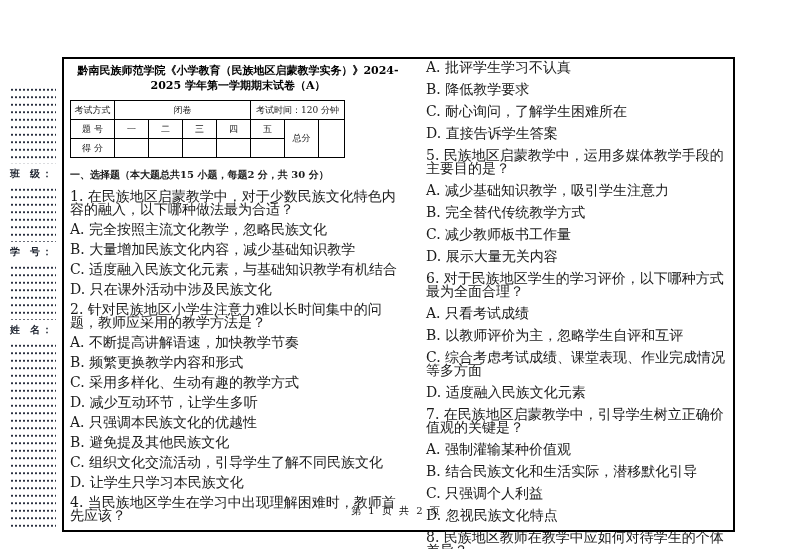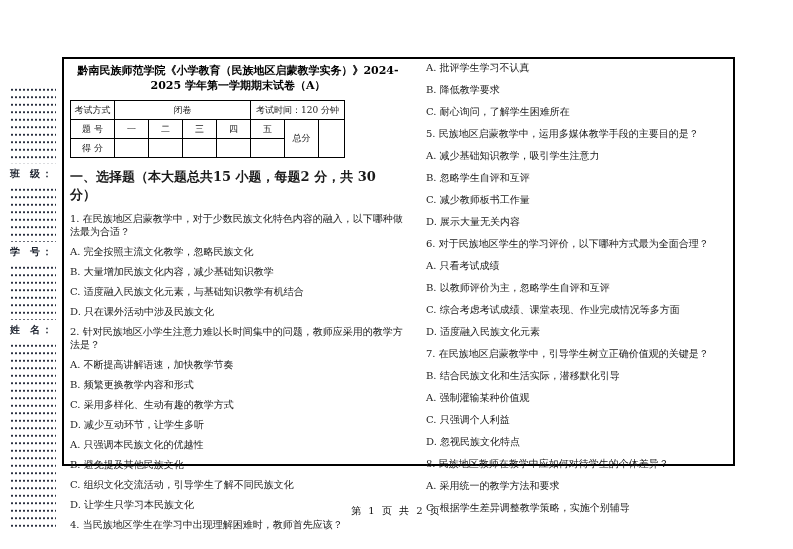--- a/index.html
+++ b/index.html
@@ -25,7 +25,7 @@
   }
   
   .frame{
-    position:absolute;left:62px;top:57px;width:673px;height:409px;
+    position:absolute;left:62px;top:57px;width:673px;height:475px;
     border:2px solid #000;box-sizing:border-box;background:#fff;
   }
   .col{position:absolute;top:2px;}

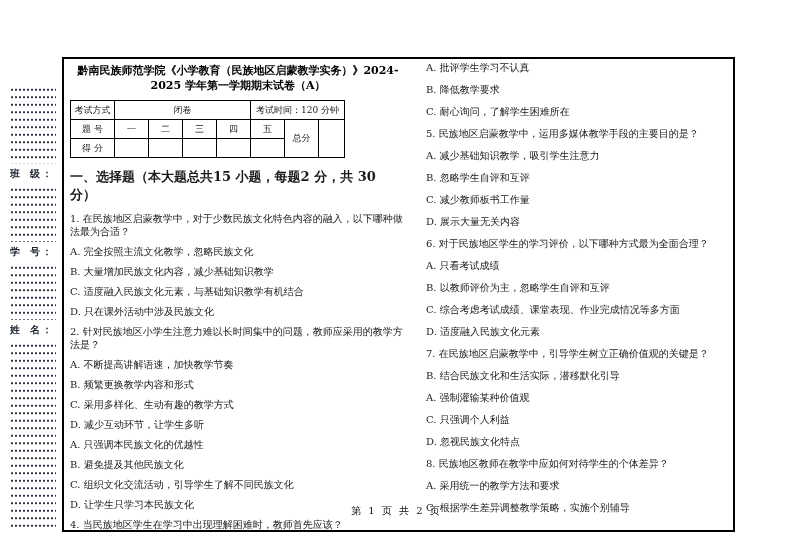--- a/index.html
+++ b/index.html
@@ -42,7 +42,7 @@
   }
   td.b{font-weight:normal;}
   .heading{font-weight:bold;font-size:13px;margin:4px 0 8px 0;}
-  .stem,.opt{font-size:10px;line-height:13px;margin:0 0 7px 0;}
+  .stem,.opt{font-size:14px;line-height:13px;margin:0 0 7px 0;}
   .col.right .stem,.col.right .opt{margin:0 0 9px 0;}
   .footer{
     position:absolute;left:0;top:504px;width:100%;text-align:center;

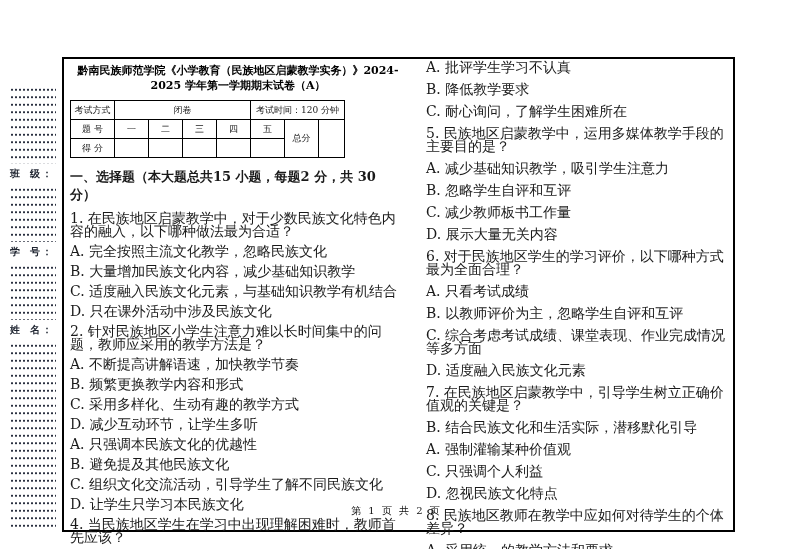--- a/index.html
+++ b/index.html
@@ -131,6 +131,7 @@
     <p class="opt">A. 批评学生学习不认真</p>
     <p class="opt">B. 降低教学要求</p>
     <p class="opt">C. 耐心询问，了解学生困难所在</p>
+    <p class="opt">D. 直接告诉学生答案</p>
 
     <p class="stem">5. 民族地区启蒙教学中，运用多媒体教学手段的主要目的是？</p>
     <p class="opt">A. 减少基础知识教学，吸引学生注意力</p>

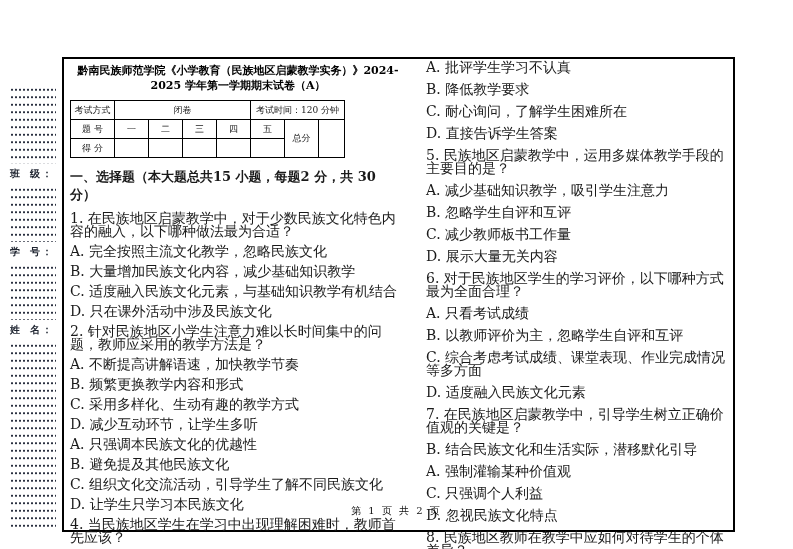--- a/index.html
+++ b/index.html
@@ -41,7 +41,7 @@
     padding:0 1px;overflow:hidden;white-space:nowrap;
   }
   td.b{font-weight:normal;}
-  .heading{font-weight:bold;font-size:13px;margin:4px 0 8px 0;}
+  .heading{font-weight:bold;font-size:10px;margin:4px 0 8px 0;}
   .stem,.opt{font-size:14px;line-height:13px;margin:0 0 7px 0;}
   .col.right .stem,.col.right .opt{margin:0 0 9px 0;}
   .footer{

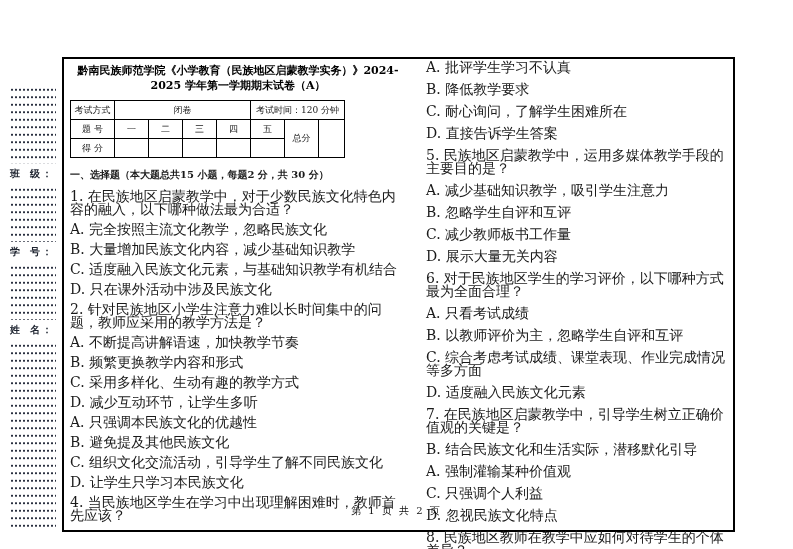--- a/index.html
+++ b/index.html
@@ -135,7 +135,7 @@
 
     <p class="stem">5. 民族地区启蒙教学中，运用多媒体教学手段的主要目的是？</p>
     <p class="opt">A. 减少基础知识教学，吸引学生注意力</p>
-    <p class="opt">B. 忽略学生自评和互评</p>
+    <p class="opt">B. 完全替代传统教学方式</p>
     <p class="opt">C. 减少教师板书工作量</p>
     <p class="opt">D. 展示大量无关内容</p>
 

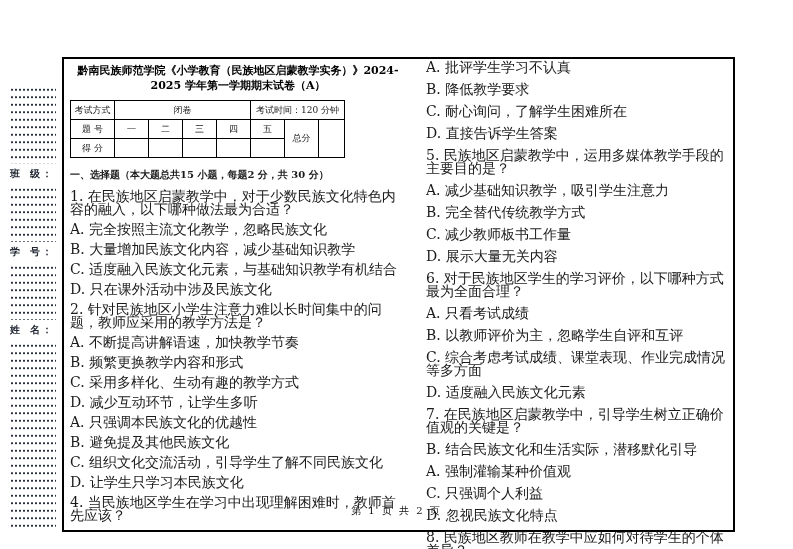--- a/index.html
+++ b/index.html
@@ -146,8 +146,8 @@
     <p class="opt">D. 适度融入民族文化元素</p>
 
     <p class="stem">7. 在民族地区启蒙教学中，引导学生树立正确价值观的关键是？</p>
+    <p class="opt">A. 强制灌输某种价值观</p>
     <p class="opt">B. 结合民族文化和生活实际，潜移默化引导</p>
-    <p class="opt">A. 强制灌输某种价值观</p>
     <p class="opt">C. 只强调个人利益</p>
     <p class="opt">D. 忽视民族文化特点</p>
 

